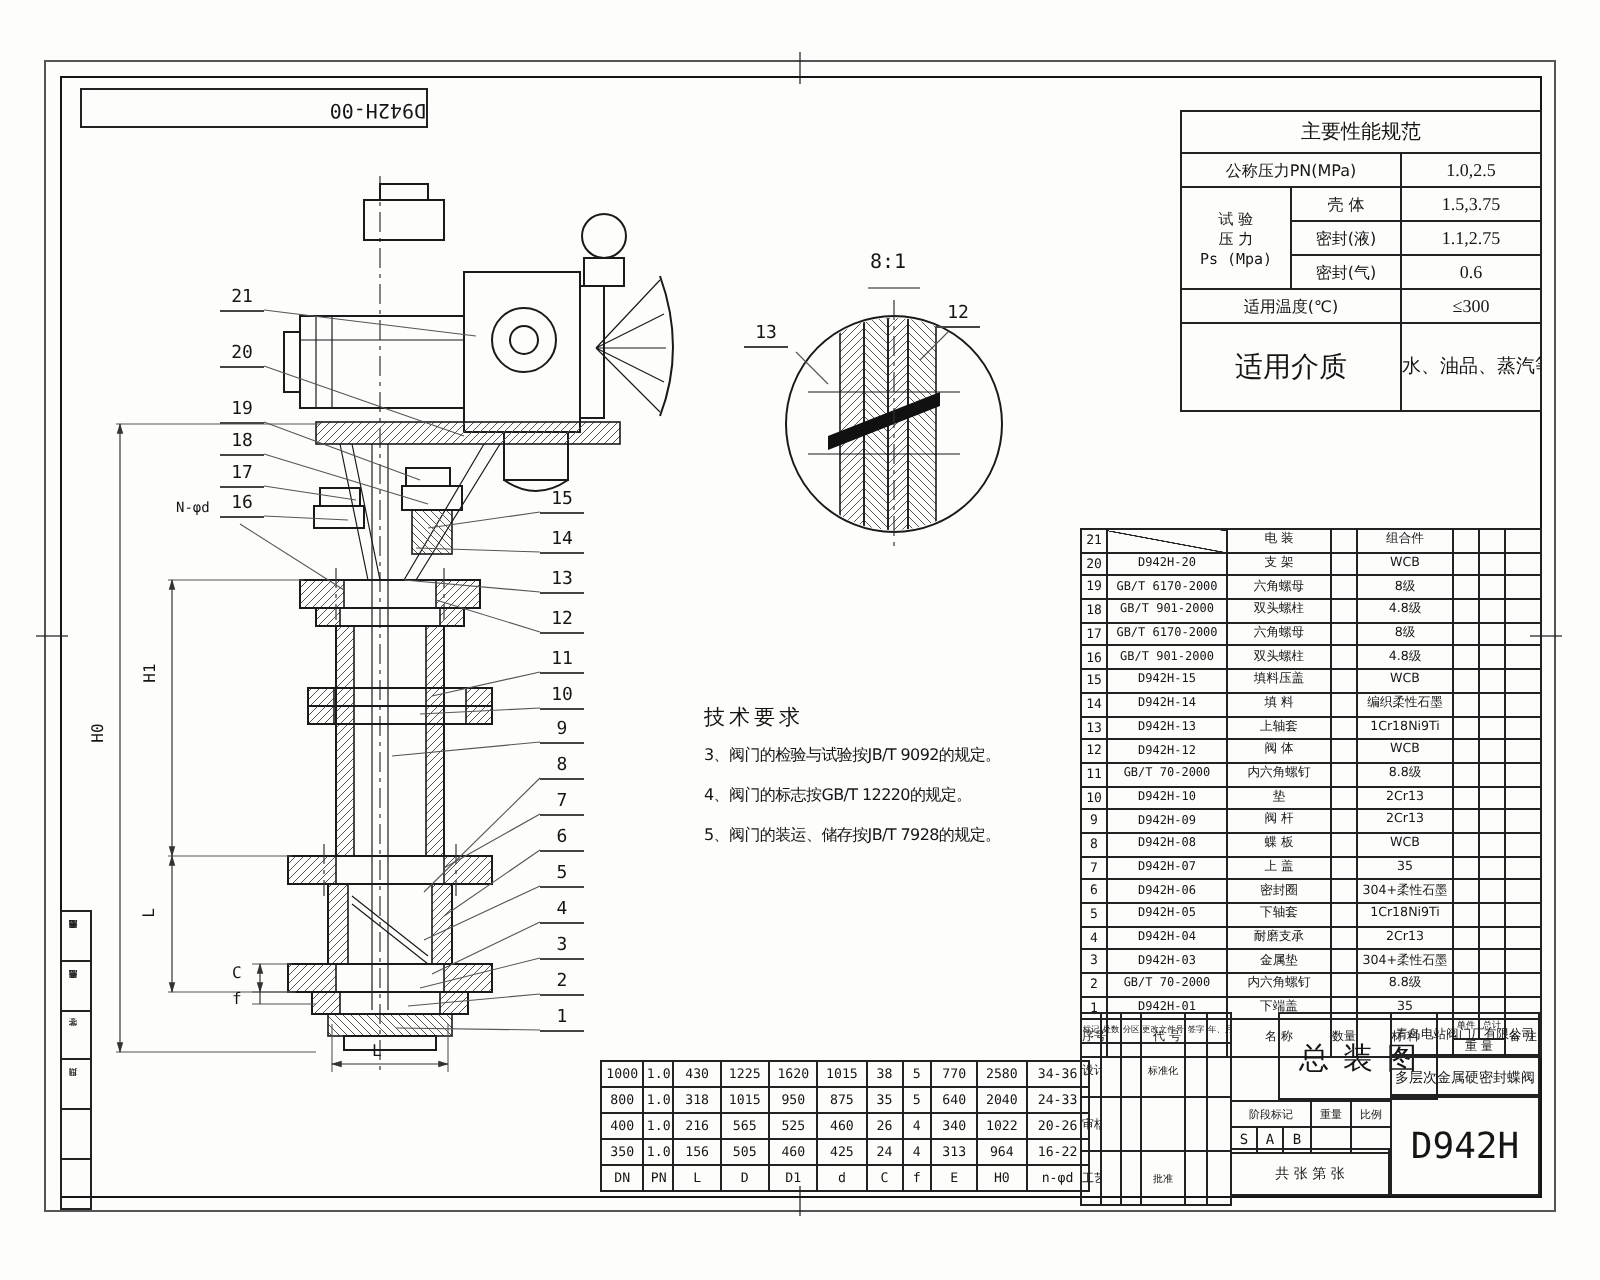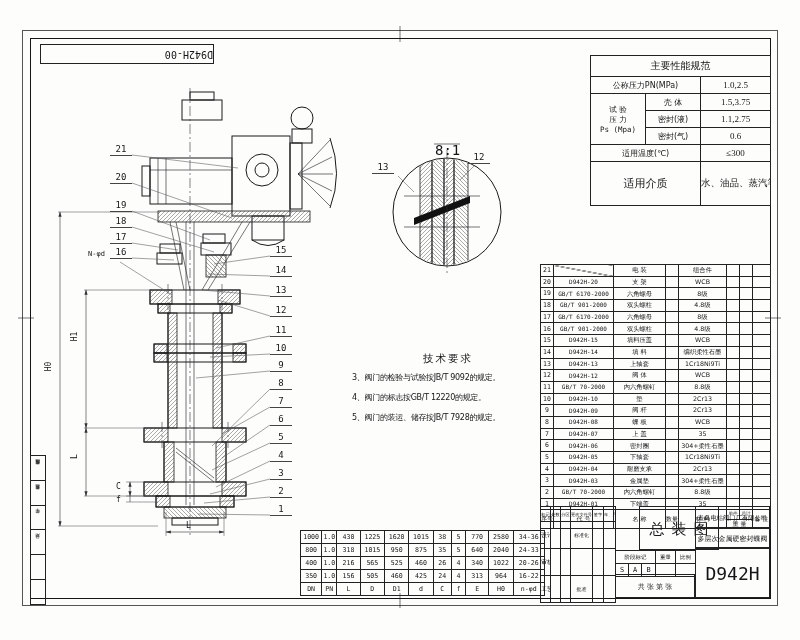--- a/index.html
+++ b/index.html
@@ -272,7 +272,7 @@
 <div class="dim" style="left:116px;top:482px">C</div>
 <div class="dim" style="left:116px;top:495px">f</div>
 <div class="dim" style="left:88px;top:250px;font-size:7px">N-φd</div>
-<div class="dim" style="left:435px;top:142px;font-size:14px">8:1</div>
+<div class="dim" style="left:435px;top:126px;font-size:10px">8:1</div>
 
 <table class="abs spec">
   <colgroup>

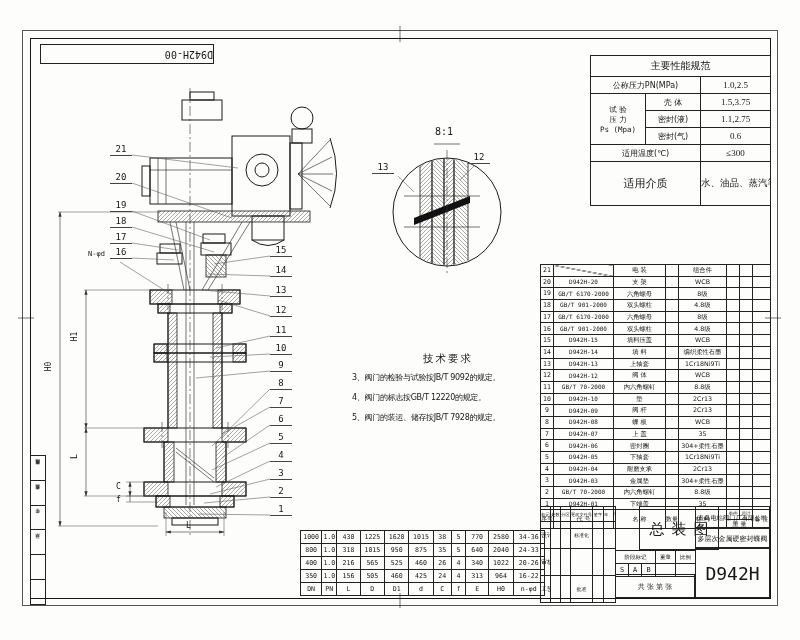--- a/index.html
+++ b/index.html
@@ -19,7 +19,7 @@
   .spec{left:590px;top:55px;width:180px}
   .spec td{font-size:8px}
   .spec .ttl{font-size:10px;height:20px}
-  .spec .big{font-size:11px}
+  .spec .big{font-size:14px}
   .spec .val{font-family:Liberation Serif, serif;font-size:9px}
   
   .parts{left:540px;top:264px;width:230px}

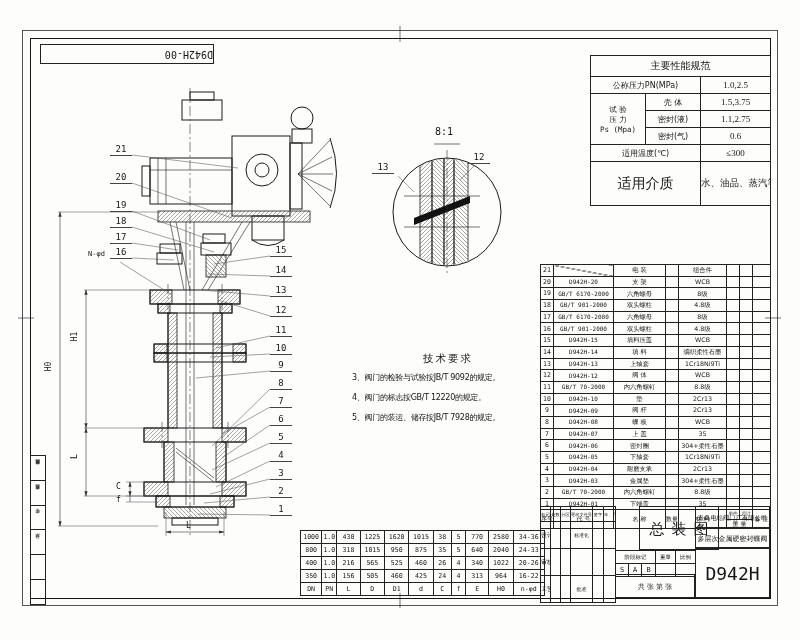--- a/index.html
+++ b/index.html
@@ -33,7 +33,7 @@
   .dims td{height:12px;font-size:6.6px;font-family:"DejaVu Sans Mono",monospace;line-height:1}
   
   .tech{left:352px;top:352px;width:192px}
-  .tech-title{text-align:center;font-size:10.5px;margin-bottom:6px;letter-spacing:2px}
+  .tech-title{text-align:left;font-size:10.5px;margin-bottom:6px;letter-spacing:2px}
   .tech-line{font-size:8px;letter-spacing:-0.3px;white-space:nowrap;margin-bottom:9px}
   
   .sig{left:540px;top:506px;width:75px}

